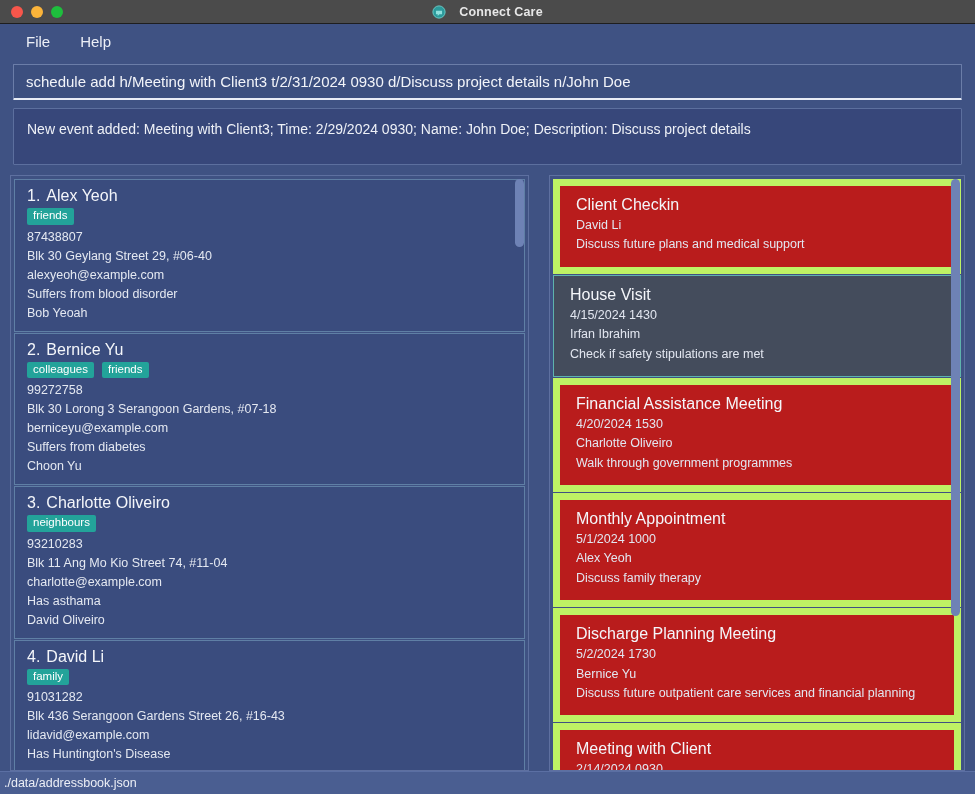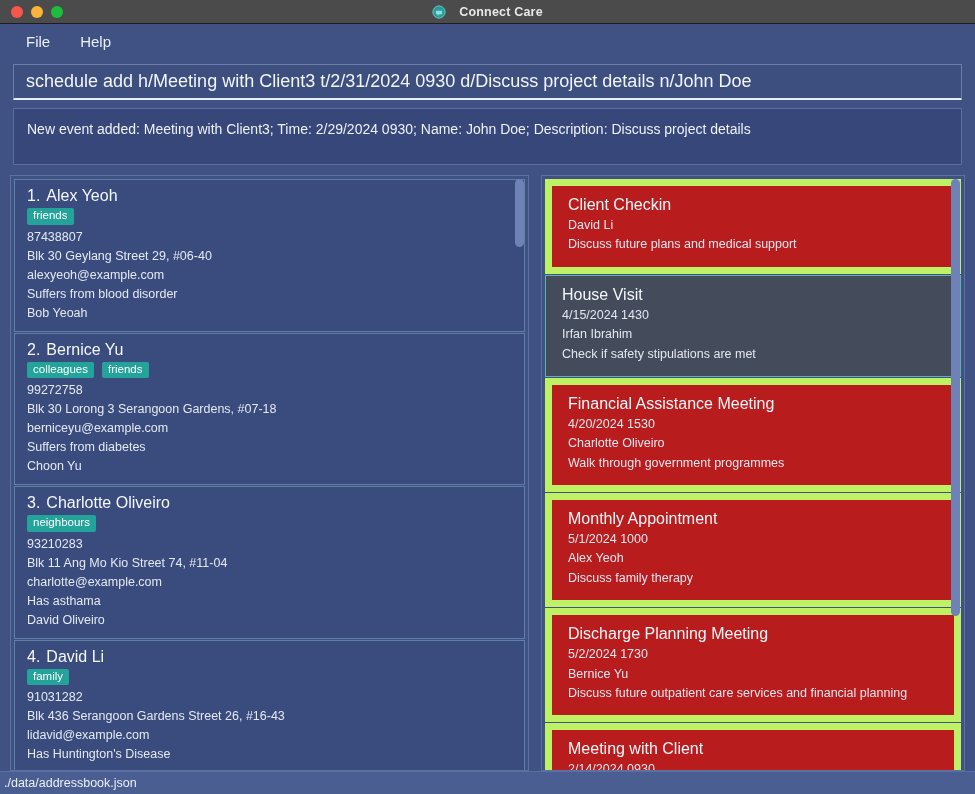--- a/index.html
+++ b/index.html
@@ -98,7 +98,7 @@
   }
   .cmdbox-text {
     color: #f2f4f9;
-    font-size: 18px;
+    font-size: 15px;
     white-space: nowrap;
     overflow: hidden;
   }

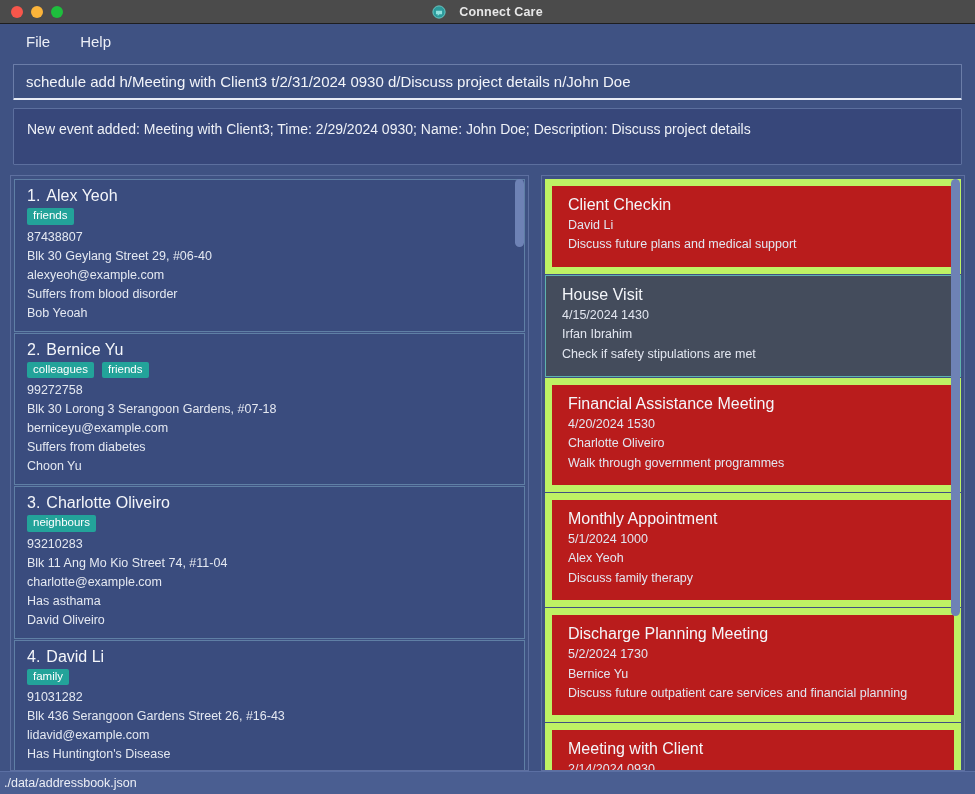--- a/index.html
+++ b/index.html
@@ -126,7 +126,7 @@
     flex: 1 1 auto;
     display: flex;
     padding: 10px 10px 0 10px;
-    gap: 12px;
+    gap: 20px;
     min-height: 0;
     overflow: hidden;
   }

